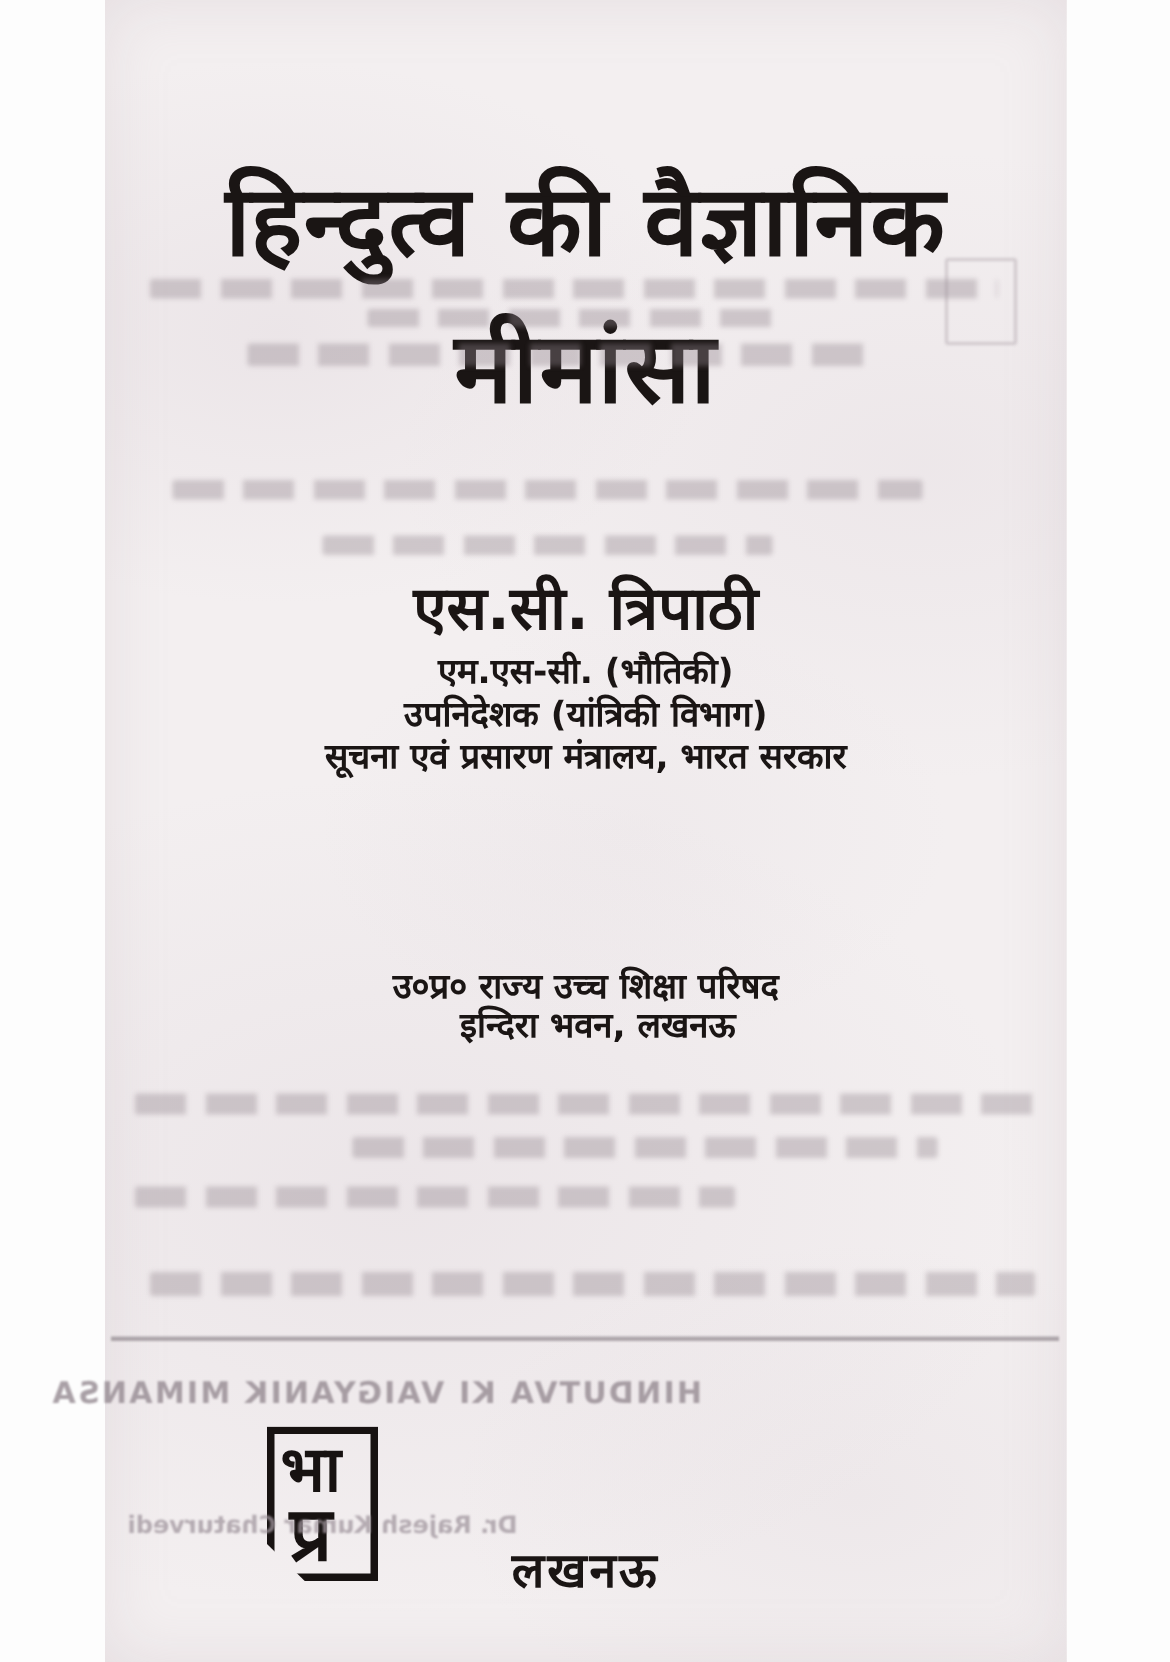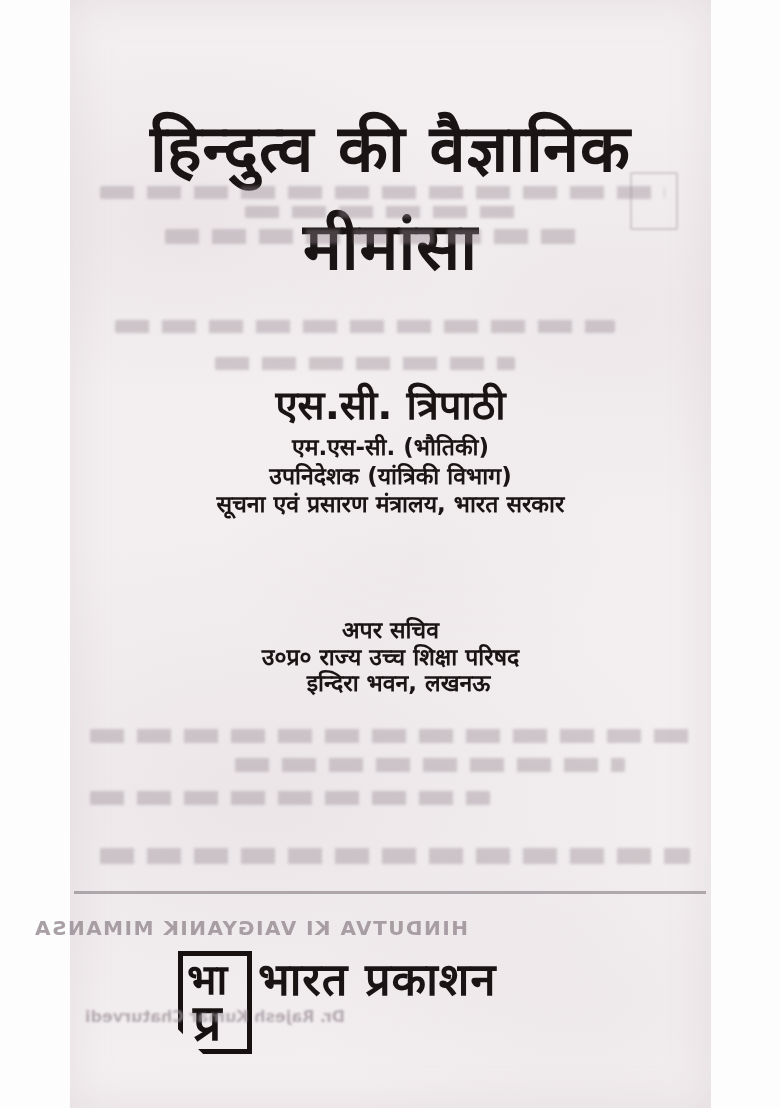--- a/index.html
+++ b/index.html
@@ -103,7 +103,6 @@
     <div class="centered ink author-detail" style="top:459px;">उपनिदेशक (यांत्रिकी विभाग)</div>
     <div class="centered ink author-detail" style="top:487px;">सूचना एवं प्रसारण मंत्रालय, भारत सरकार</div>
 
-    <div class="centered ink author-detail" style="top:613px;">अपर सचिव</div>
     <div class="centered ink author-detail" style="top:640px;">उ०प्र० राज्य उच्च शिक्षा परिषद</div>
     <div class="centered ink author-detail" style="top:666px;margin-left:16px;">इन्दिरा भवन, लखनऊ</div>
 

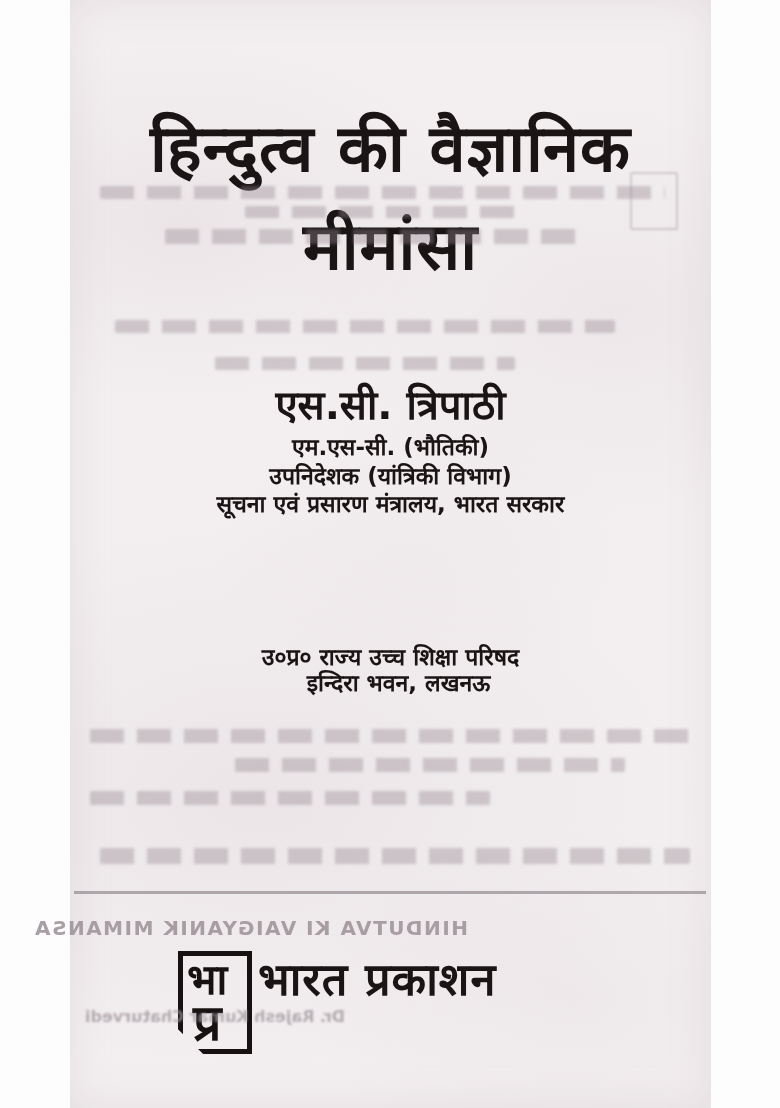--- a/index.html
+++ b/index.html
@@ -120,7 +120,6 @@
       <span class="mono-top">भा</span>
       <span class="mono-bottom">प्र</span>
     </div>
-    <div class="publisher-name ink">भारत प्रकाशन</div>
 
     <div class="mirrored bleed-author">Dr. Rajesh Kumar Chaturvedi</div>
 

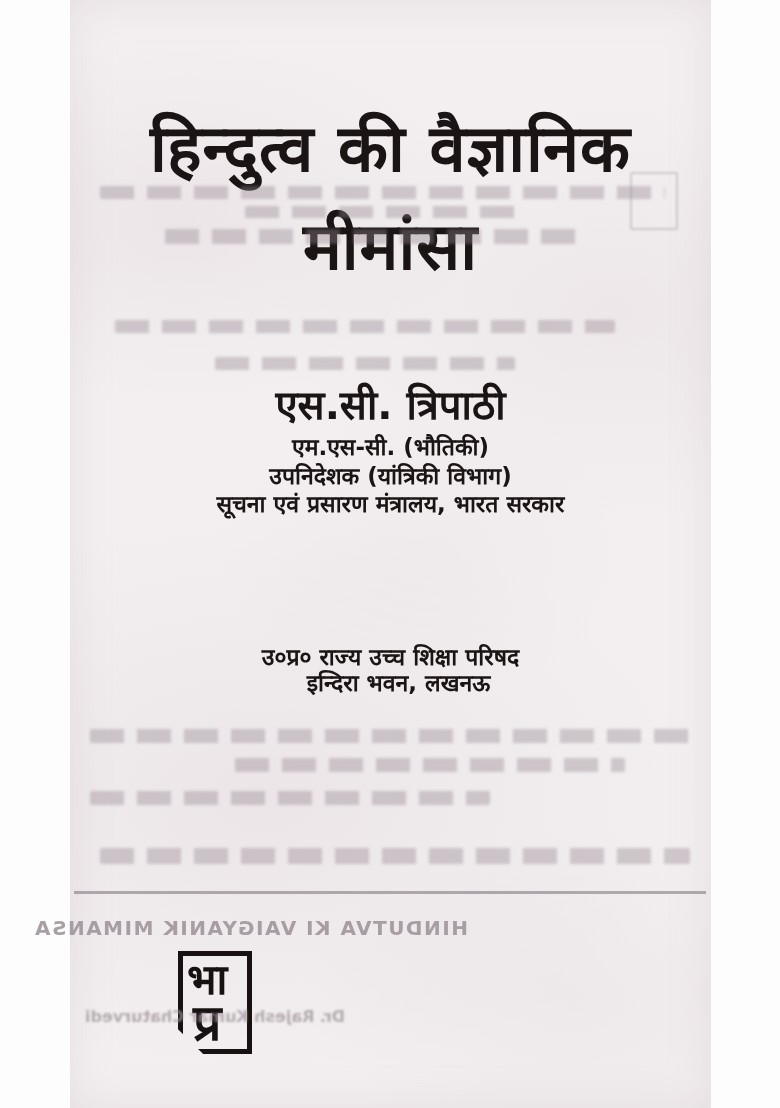--- a/index.html
+++ b/index.html
@@ -123,6 +123,7 @@
 
     <div class="mirrored bleed-author">Dr. Rajesh Kumar Chaturvedi</div>
 
+    <div class="centered ink publisher-city">लखनऊ</div>
 
   </div>
 </div>

